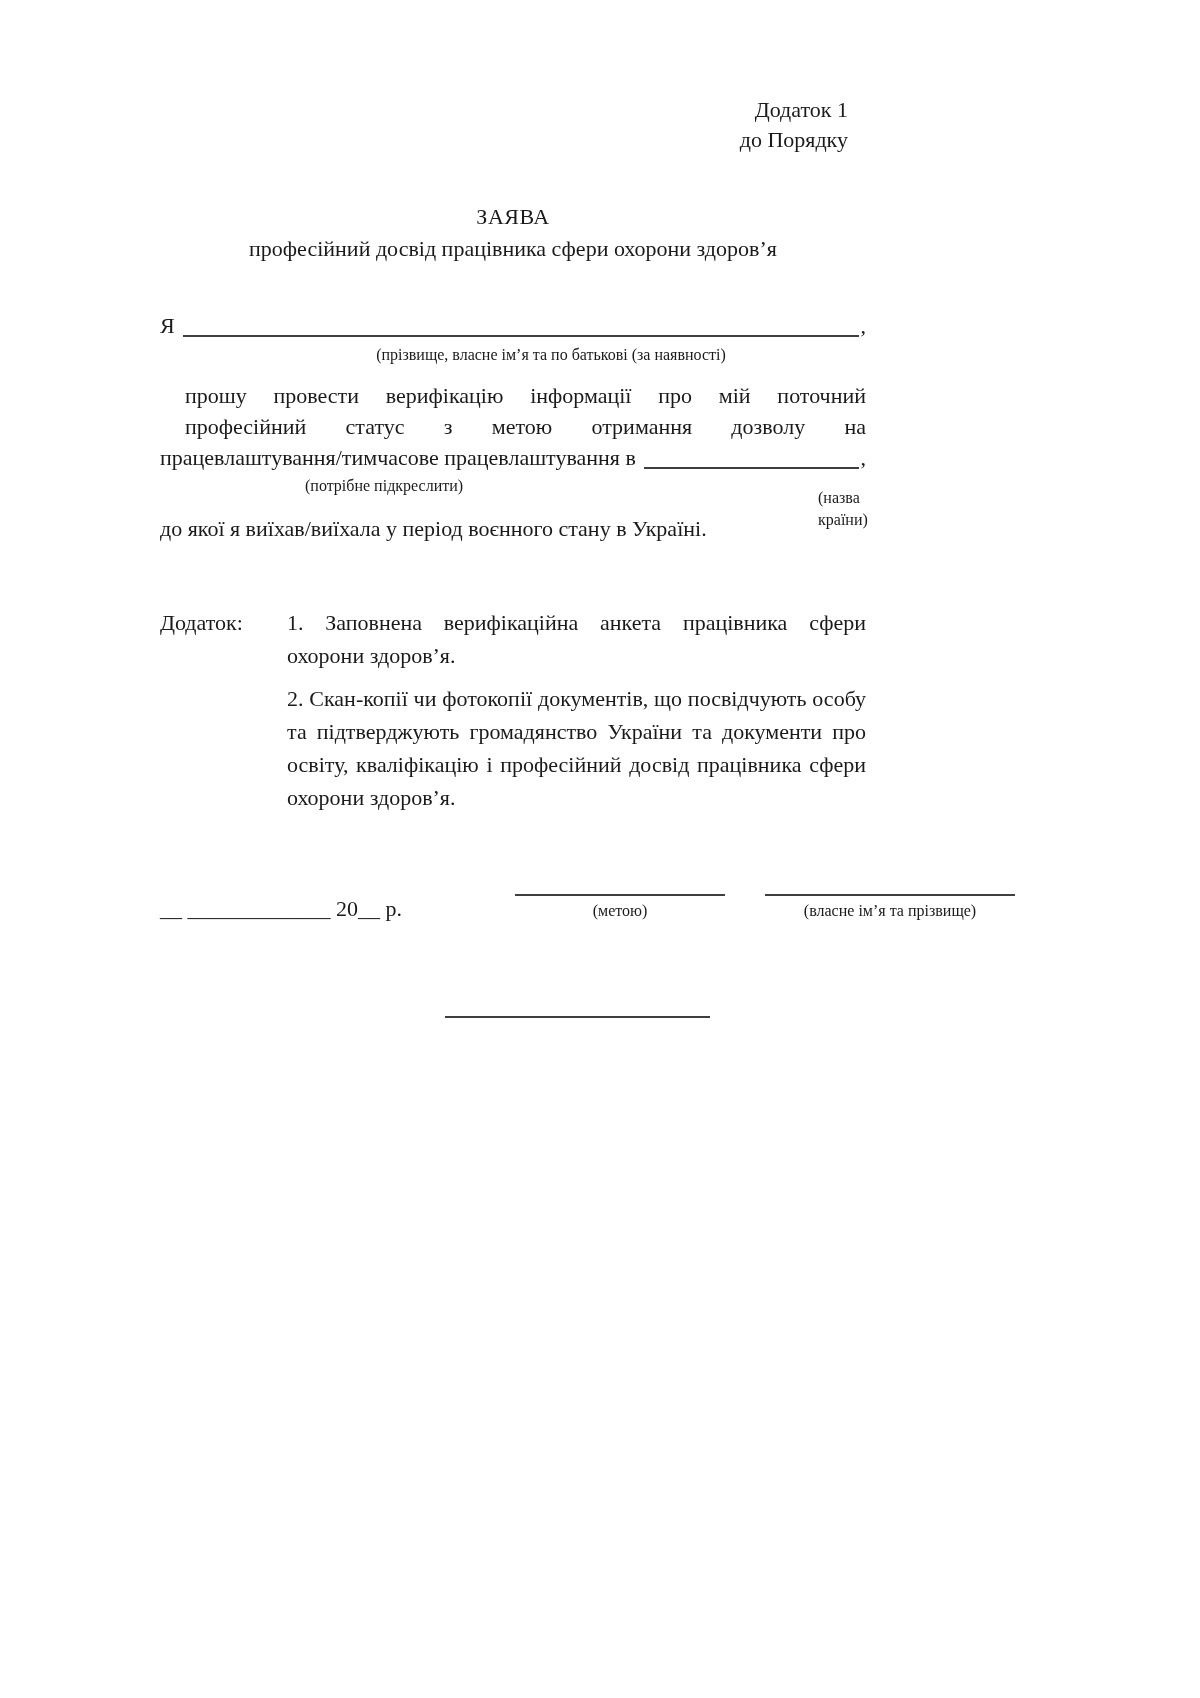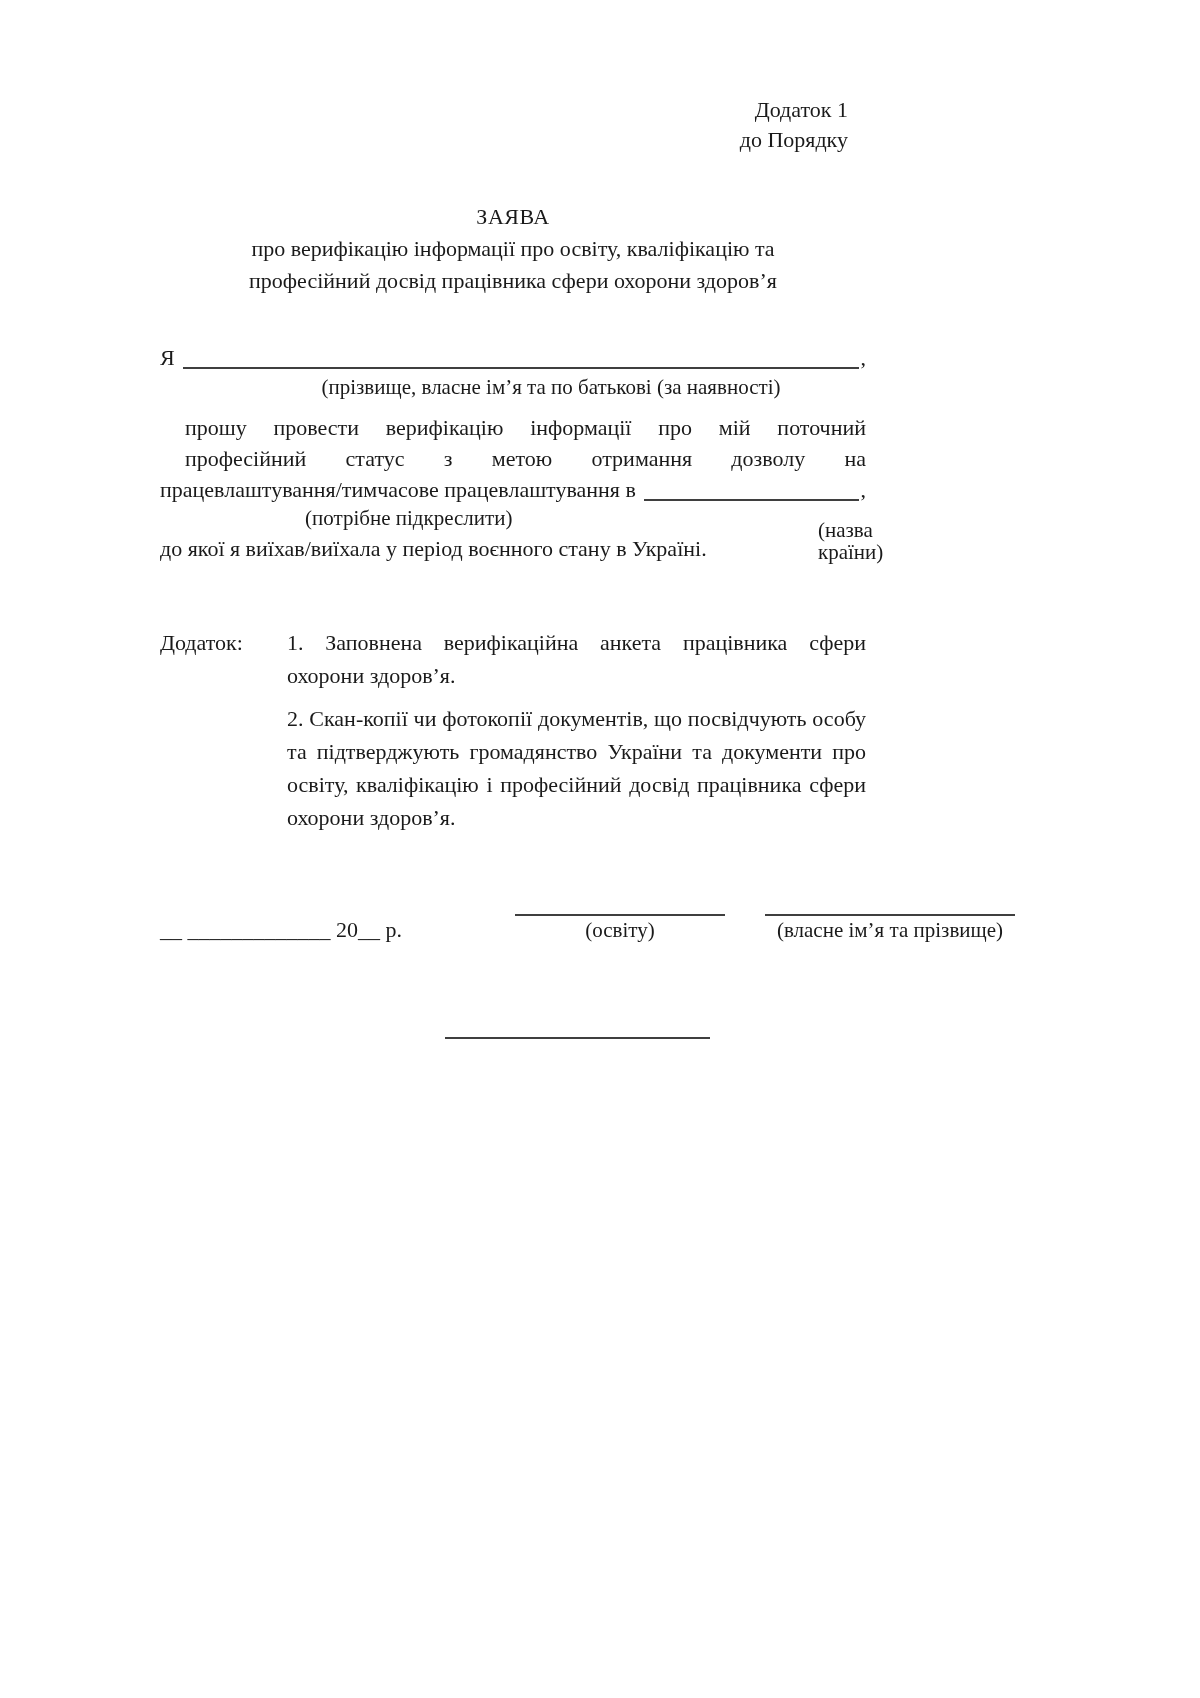--- a/index.html
+++ b/index.html
@@ -111,7 +111,6 @@
 
   <div class="title-block">
     <div class="title-heading">ЗАЯВА</div>
-    <div>про верифікацію інформації про освіту, кваліфікацію та</div>
     <div>професійний досвід працівника сфери охорони здоров’я</div>
   </div>
 

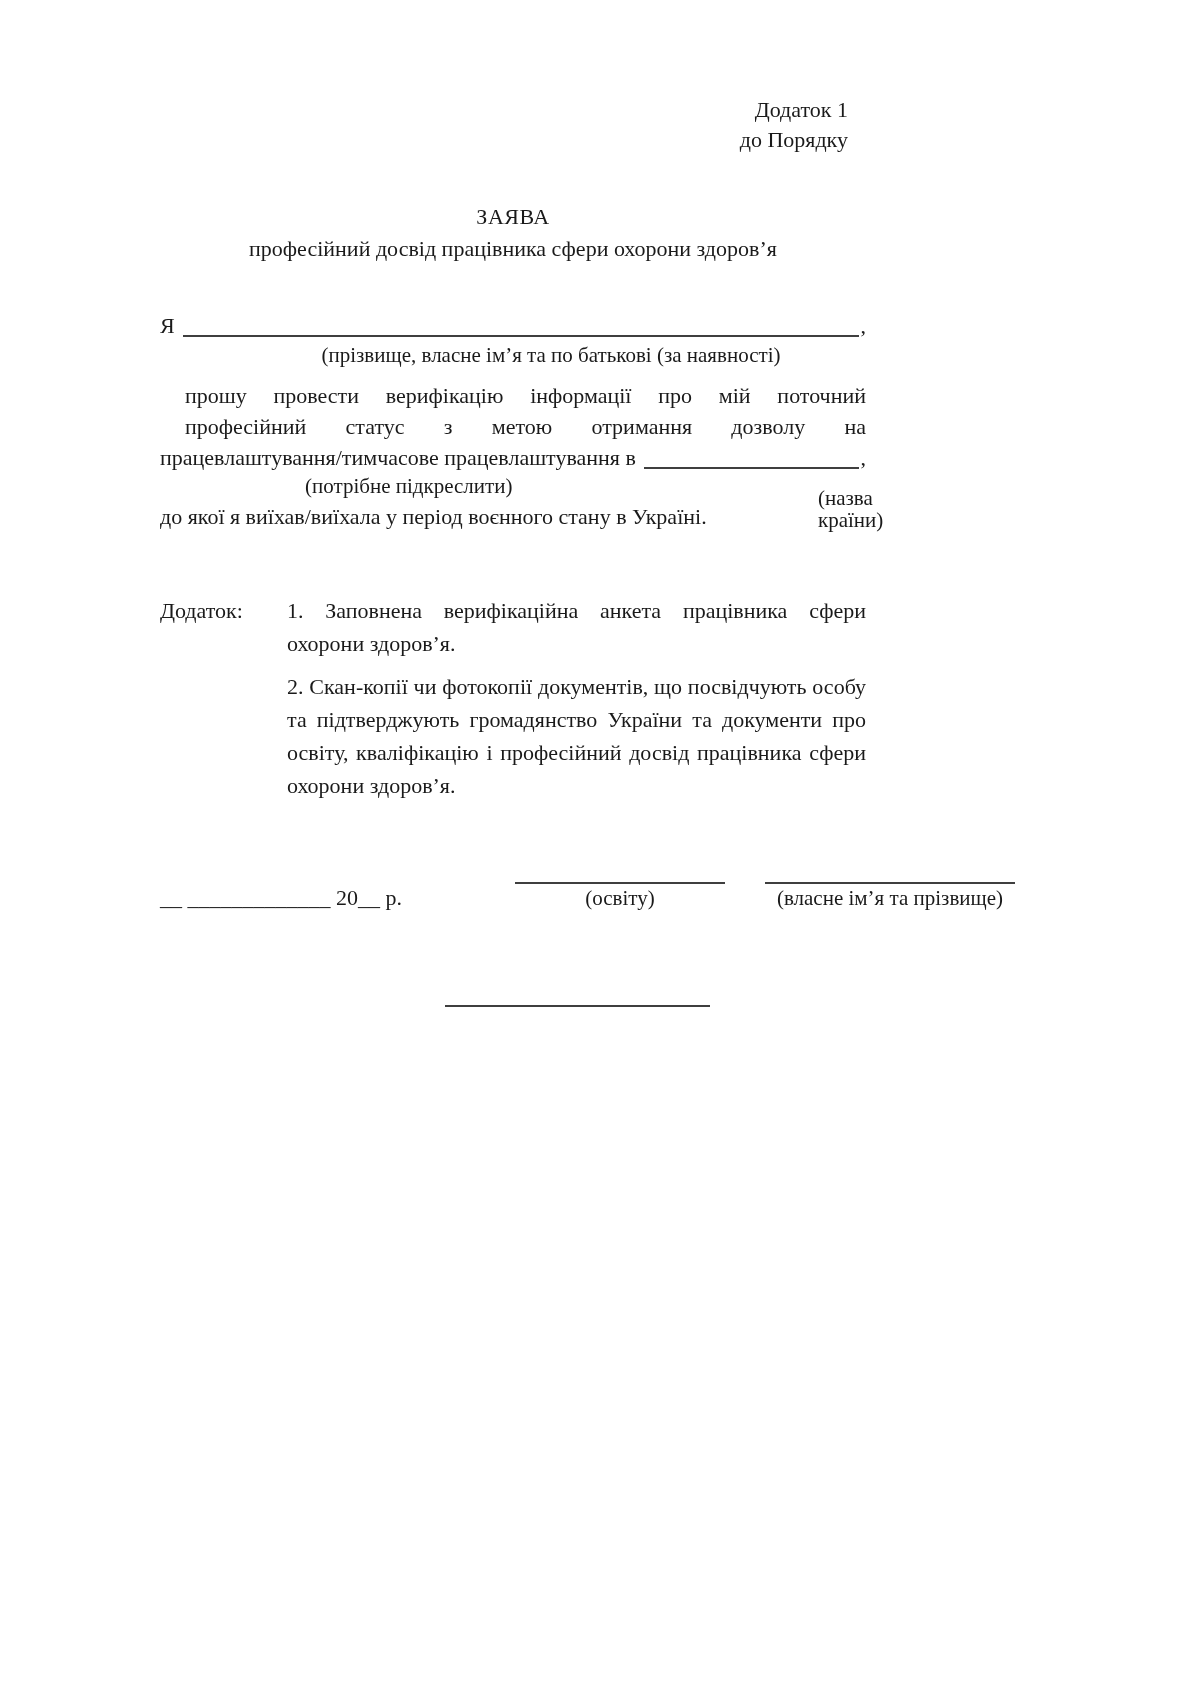--- a/index.html
+++ b/index.html
@@ -37,7 +37,7 @@
     margin: 0 2px 4px 8px;
   }
   .caption {
-    font-size: 21px;
+    font-size: 16px;
     color: #1a1a1a;
     line-height: 22px;
   }

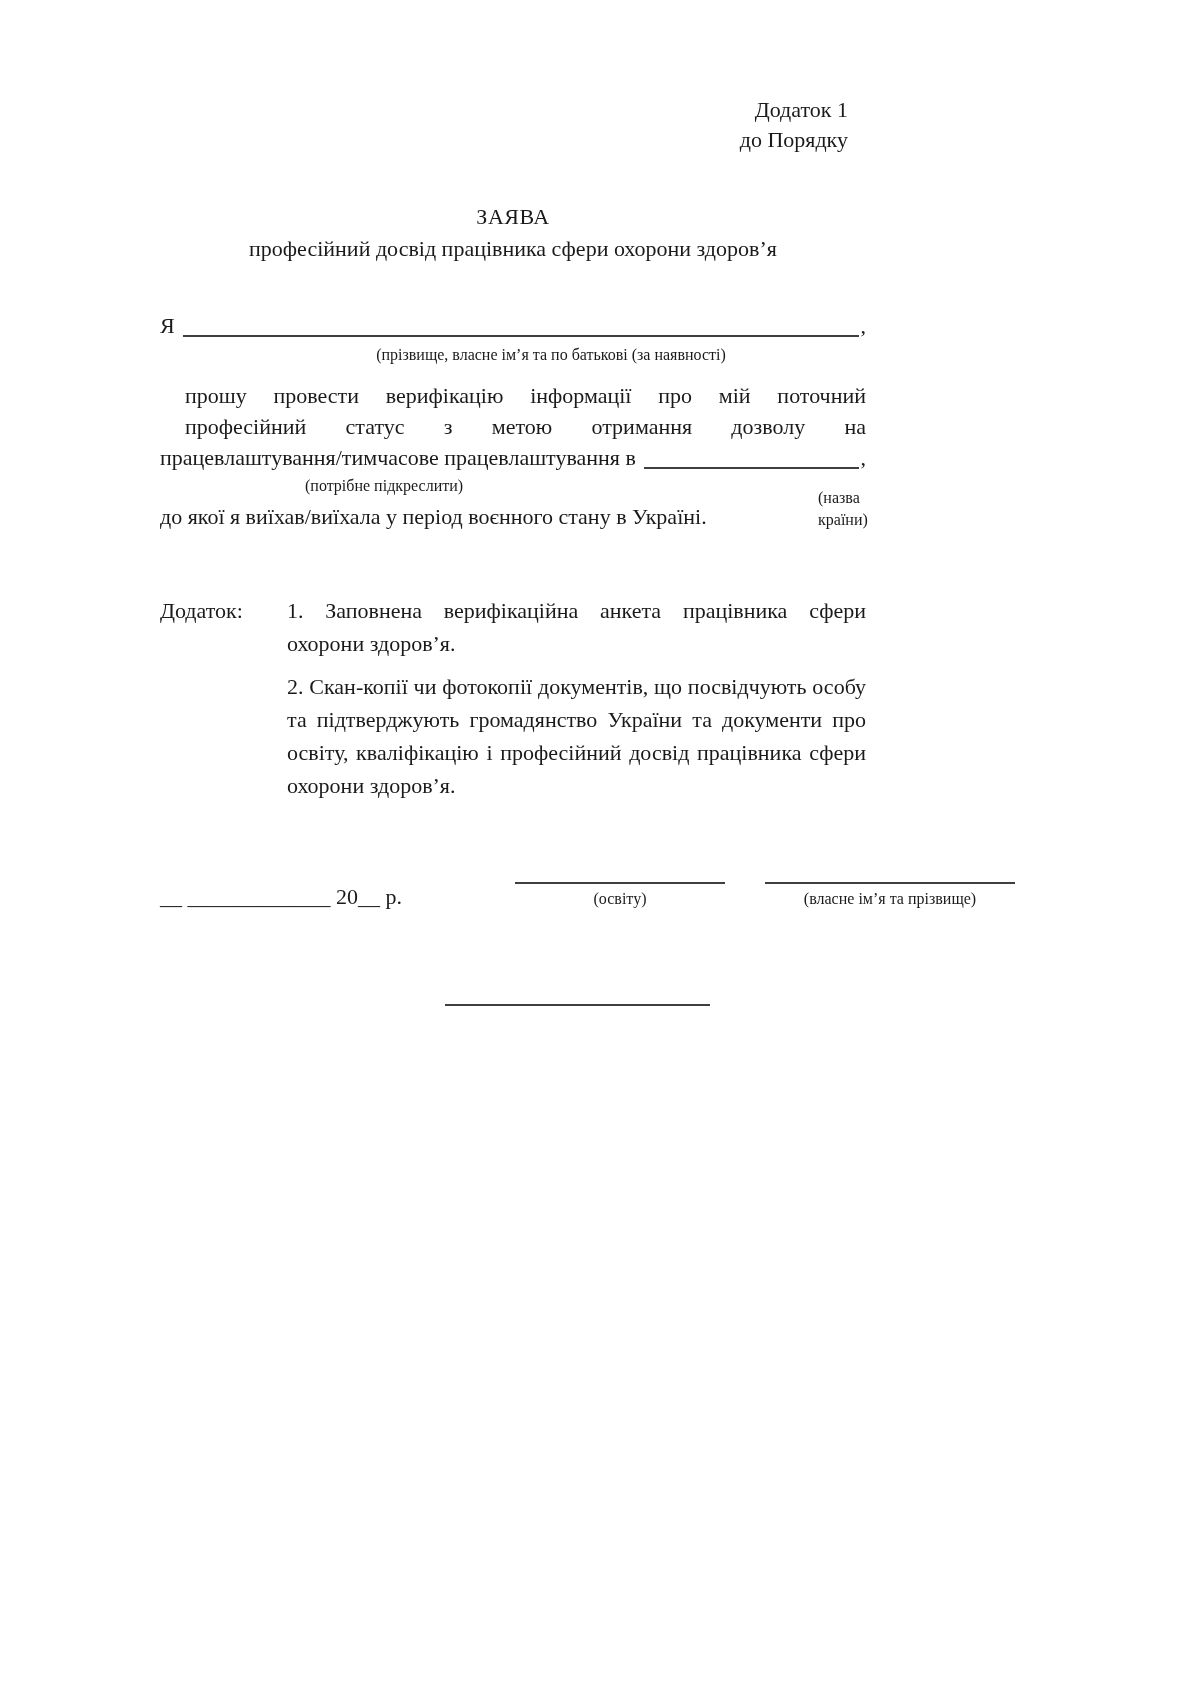--- a/index.html
+++ b/index.html
@@ -65,7 +65,7 @@
   }
   .cap-underline { position: absolute; left: 145px; top: 0; text-align: center; }
   .cap-country  { position: absolute; left: 658px; top: 12px; }
-  .para-last { margin-top: 0; }
+  .para-last { margin-top: 12px; }
   .attachments {
     margin-top: 62px;
     display: flex;

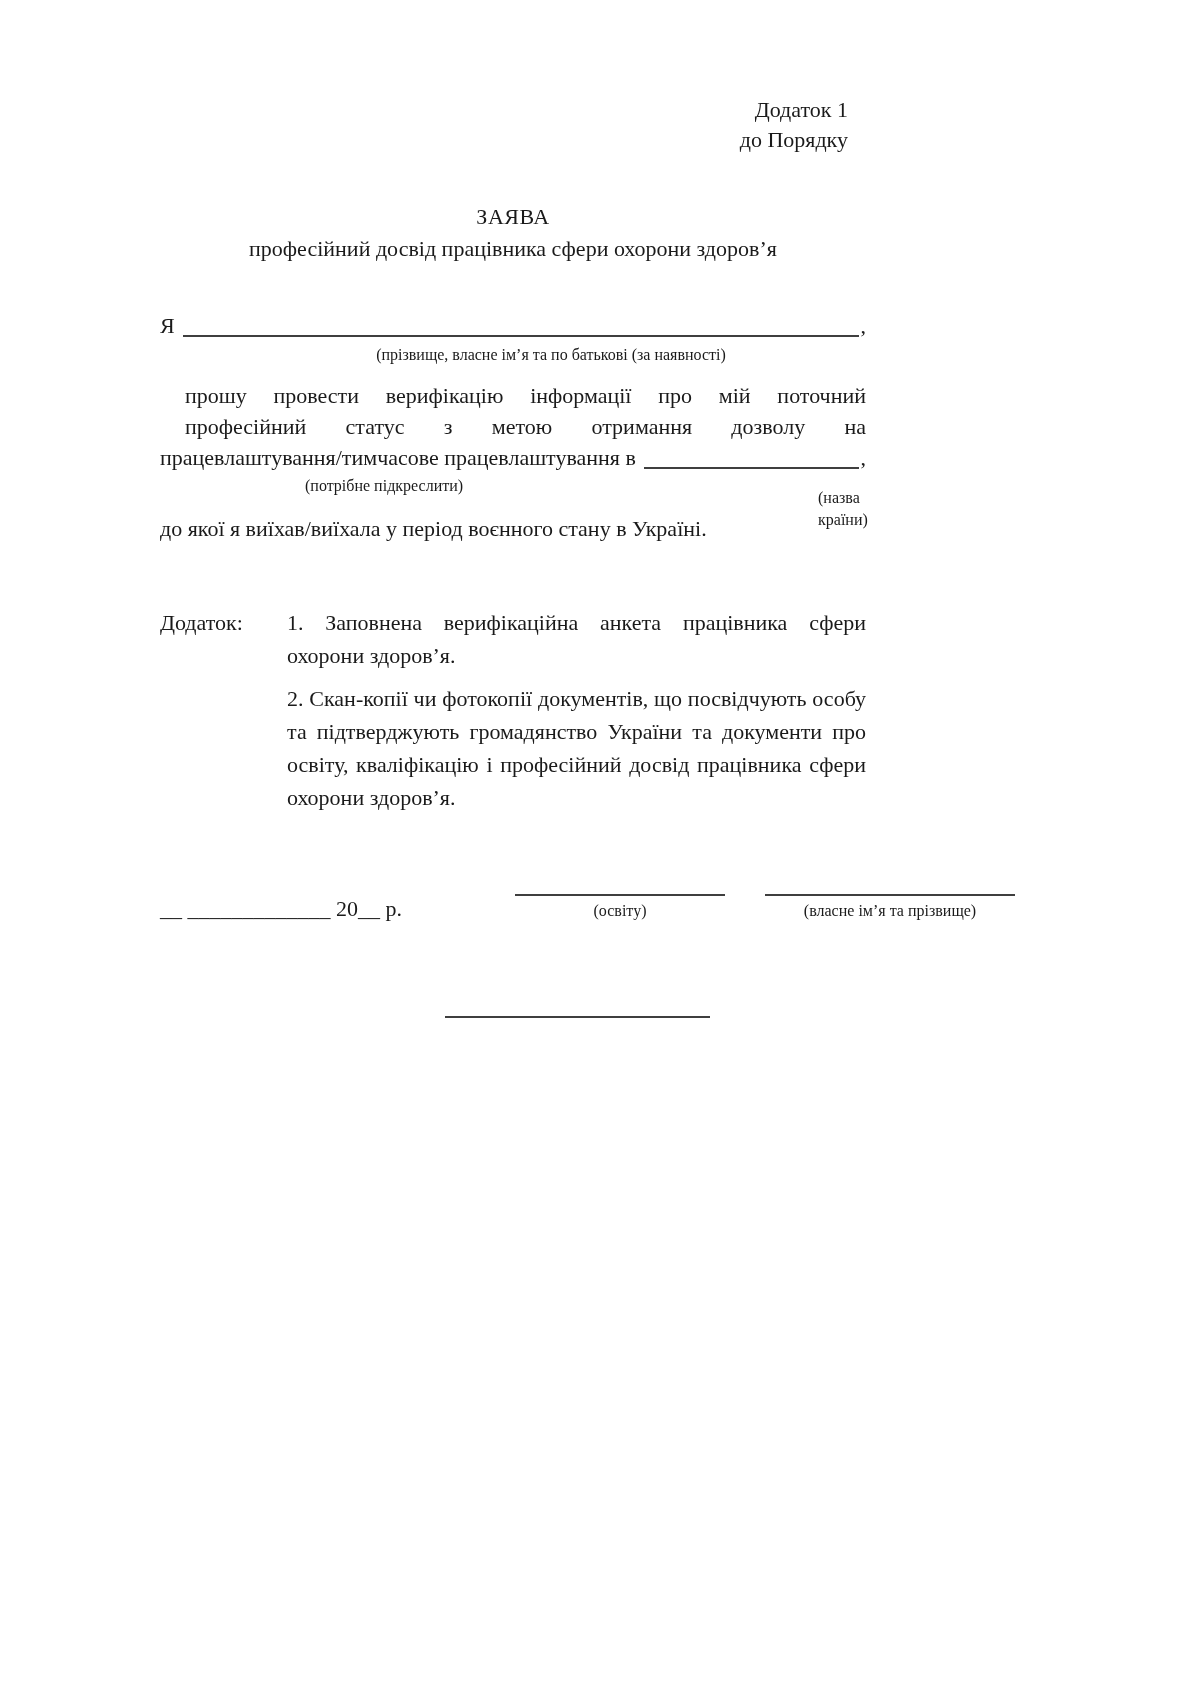--- a/index.html
+++ b/index.html
@@ -149,7 +149,7 @@
     <div class="date-cell">__ _____________ 20__ р.</div>
     <div class="sig-cell">
       <div class="blank-line"></div>
-      <span class="caption">(освіту)</span>
+      <span class="caption">(метою)</span>
     </div>
     <div class="name-cell">
       <div class="blank-line"></div>

